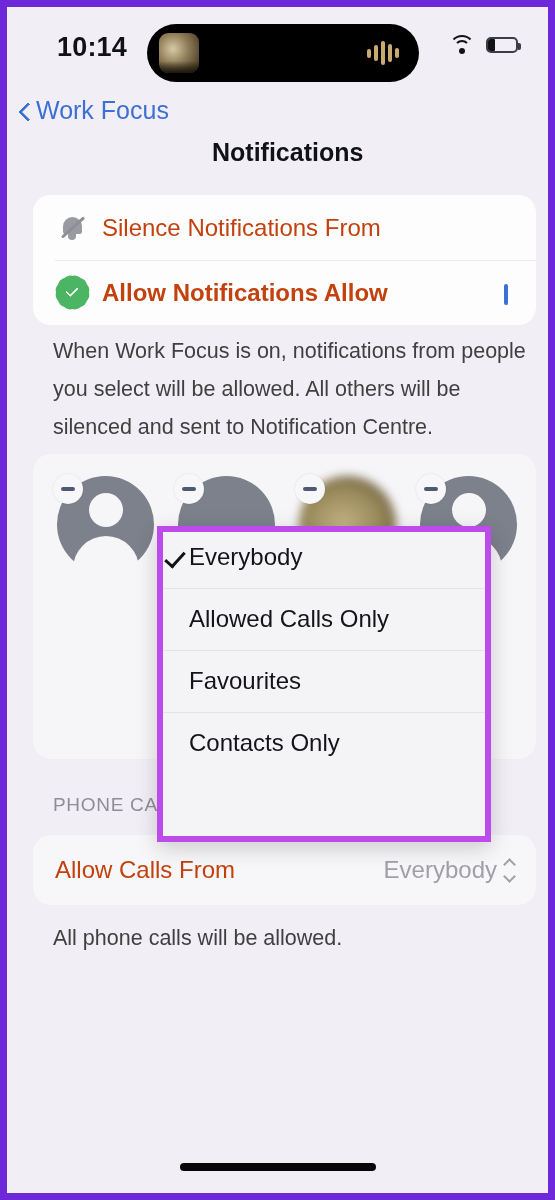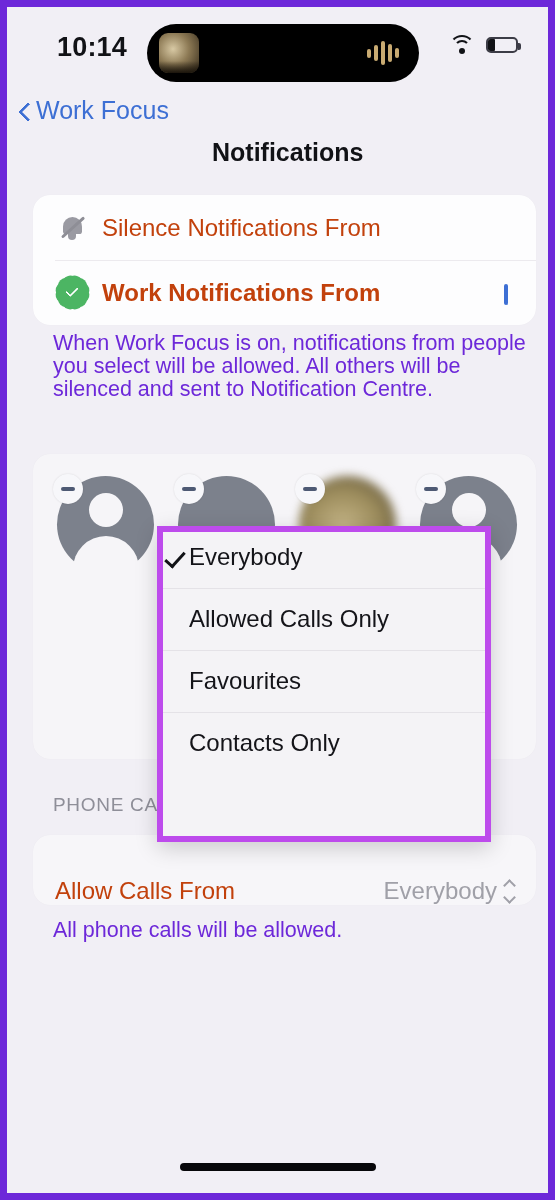--- a/index.html
+++ b/index.html
@@ -218,7 +218,7 @@
             <span class="tick"></span>
           </span>
       </span>
-      <span class="row-label bold">Work Notifications From</span>
+      <span class="row-label bold">Allow Notifications Allow</span>
       <span class="row-trail">
         <span class="blue-check"></span>
       </span>

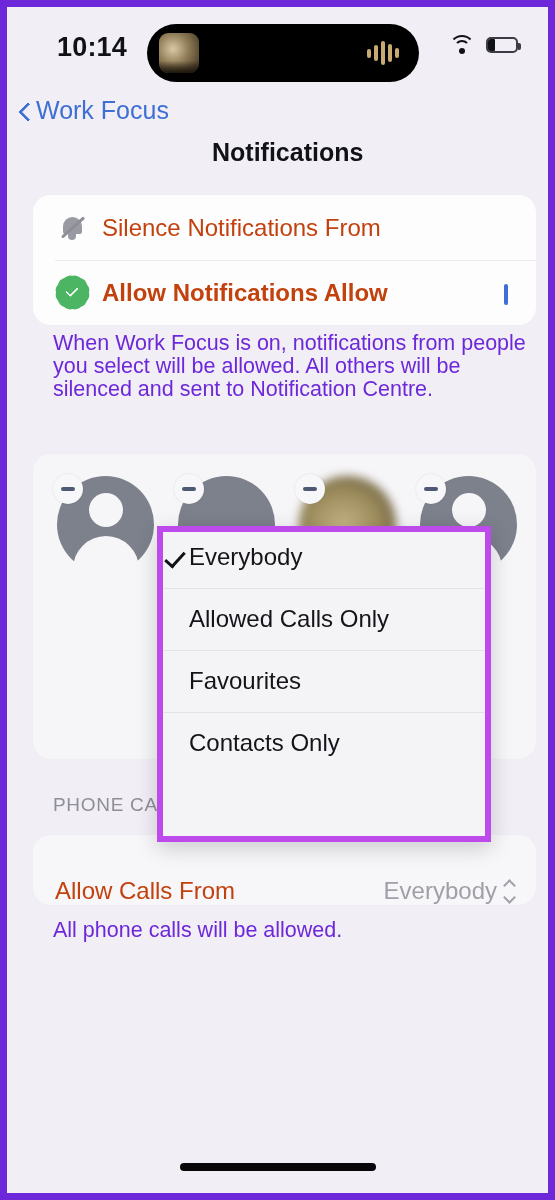--- a/index.html
+++ b/index.html
@@ -102,7 +102,7 @@
       transform:rotate(40deg); border-radius:2px; margin-right:6px;}
 
   
-  .footnote{ position:absolute; left:46px; width:474px; font-size:21.5px; color:#6d28d9; line-height:23px;}
+  .footnote{ position:absolute; left:46px; width:474px; font-size:21.5px; color:#404040; line-height:38px;}
 
   
   #people-card{ top:447px; height:305px; background:#f6f5f8; }

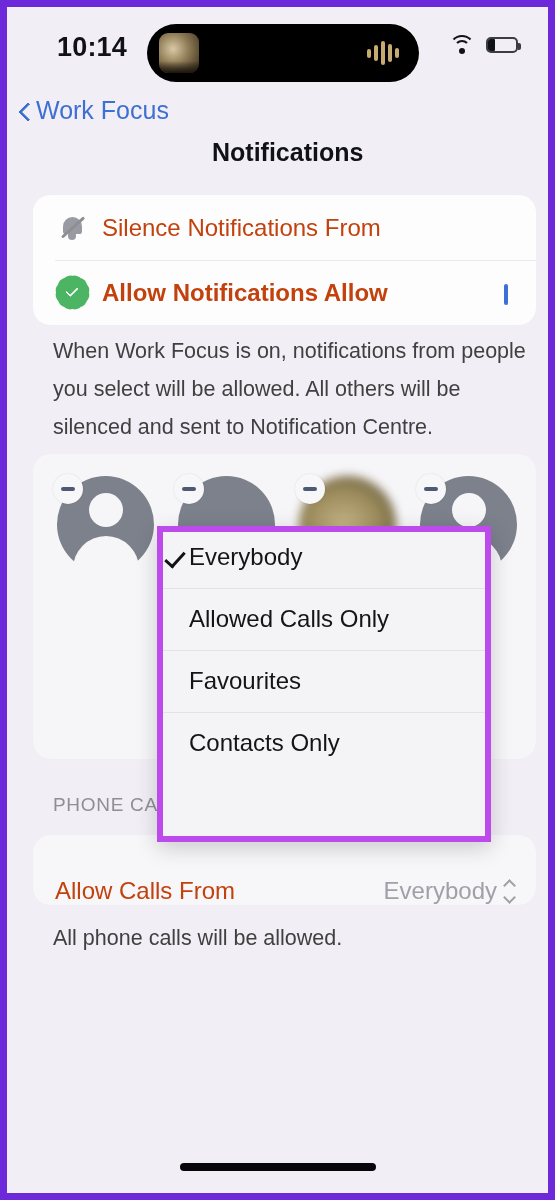--- a/index.html
+++ b/index.html
@@ -133,7 +133,7 @@
 
   
   #calls-card{ top:828px; height:70px; background:#f7f6f9; }
-  #calls-card .row{ height:70px;align-items:flex-end;}
+  #calls-card .row{ height:70px;}
   .value-text{ font-size:24px; color:#a0a0a8; margin-right:8px;}
   .updown{ display:inline-flex; flex-direction:column; gap:3px; align-items:center;}
   .updown i{ display:block; width:9px; height:9px; border-left:2.4px solid #a0a0a8;

